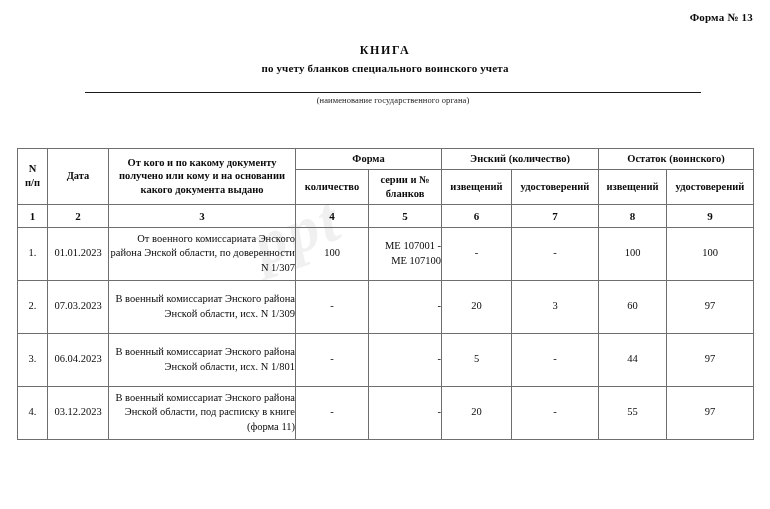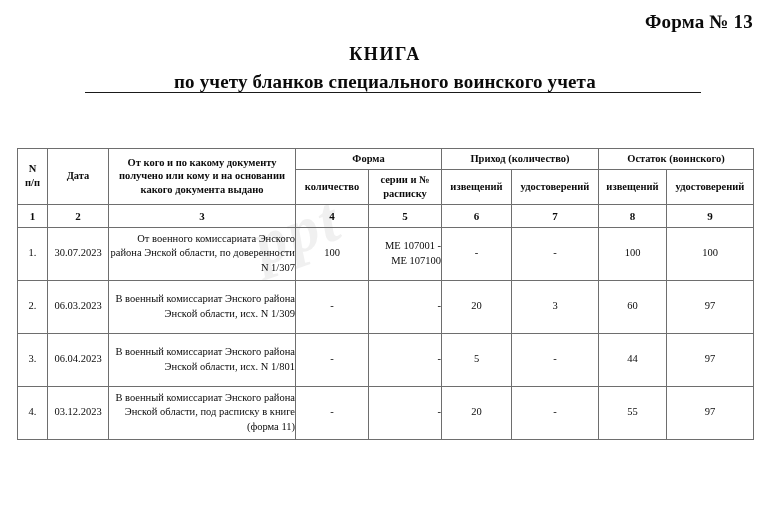--- a/index.html
+++ b/index.html
@@ -43,7 +43,7 @@
     position: absolute;
     right: 17px;
     top: 11px;
-    font-size: 19px;
+    font-size: 11px;
     font-weight: 700;
     letter-spacing: 0.2px;
     white-space: nowrap;

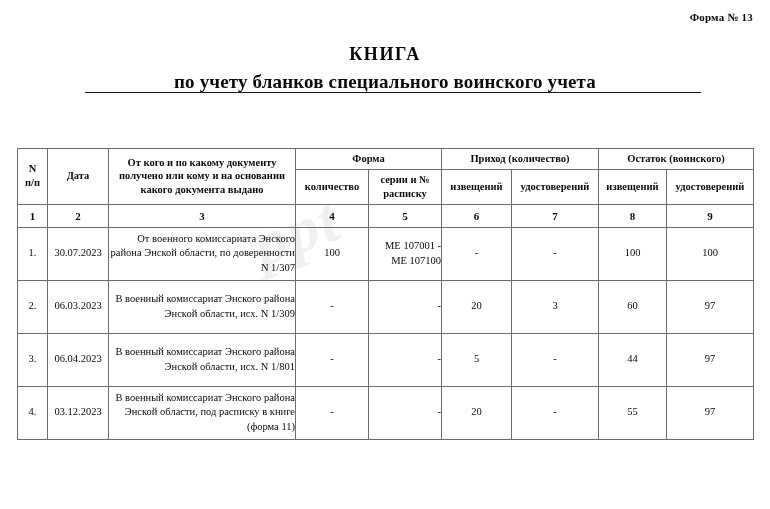--- a/index.html
+++ b/index.html
@@ -57,7 +57,7 @@
     text-align: center;
   }
   .doc-title {
-    font-size: 18px;
+    font-size: 12px;
     font-weight: 700;
     letter-spacing: 1.6px;
     line-height: 1.35;

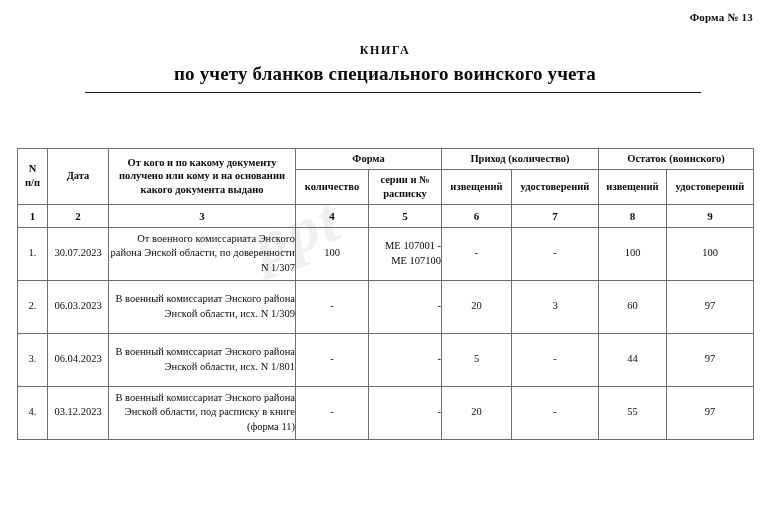--- a/index.html
+++ b/index.html
@@ -63,7 +63,7 @@
     line-height: 1.35;
   }
   .doc-subtitle {
-    font-size: 19px;
+    font-size: 11px;
     font-weight: 700;
     letter-spacing: 0.15px;
     line-height: 1.5;

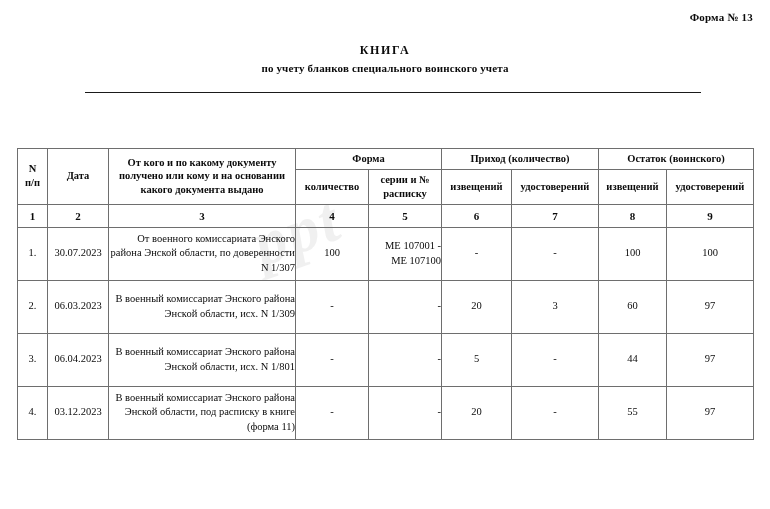--- a/index.html
+++ b/index.html
@@ -158,6 +158,7 @@
 
 <div class="org-block">
   <div class="org-rule"></div>
+  <div class="org-caption">(наименование государственного органа)</div>
 </div>
 
 <table class="reg-table">

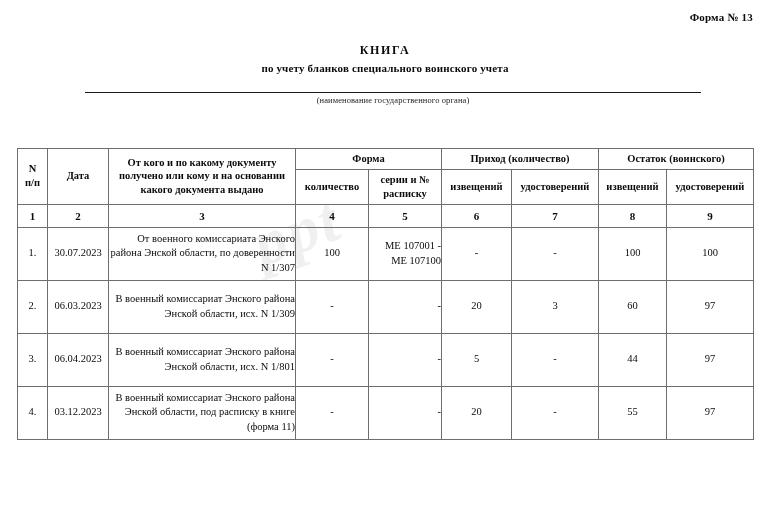--- a/index.html
+++ b/index.html
@@ -182,7 +182,7 @@
       <th rowspan="2" class="th-main">Дата</th>
       <th rowspan="2" class="th-main">От кого и по какому документу получено или кому и на основании какого документа выдано</th>
       <th colspan="2" class="th-main">Форма</th>
-      <th colspan="2" class="th-main">Приход (количество)</th>
+      <th colspan="2" class="th-main">Энский (количество)</th>
       <th colspan="2" class="th-main">Остаток (воинского)</th>
     </tr>
     <tr>

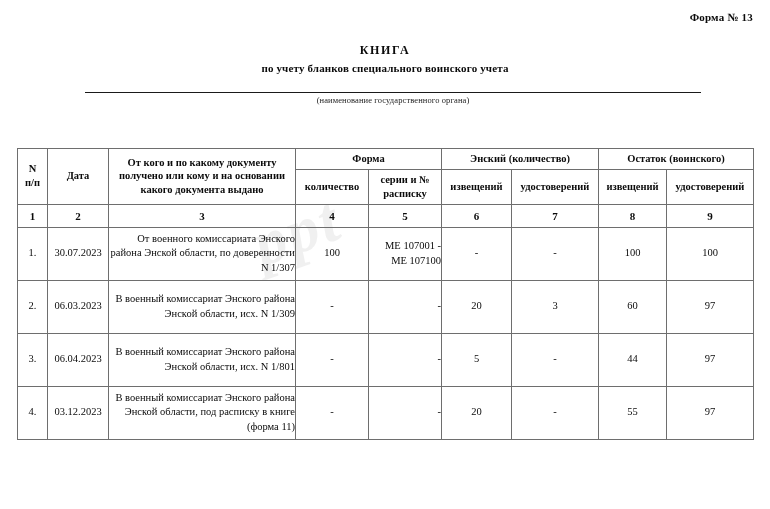--- a/index.html
+++ b/index.html
@@ -187,7 +187,7 @@
     </tr>
     <tr>
       <th class="th-sub">количество</th>
-      <th class="th-sub">серии и № расписку</th>
+      <th class="th-sub">серии и № бланков</th>
       <th class="th-sub">извещений</th>
       <th class="th-sub">удостоверений</th>
       <th class="th-sub">извещений</th>

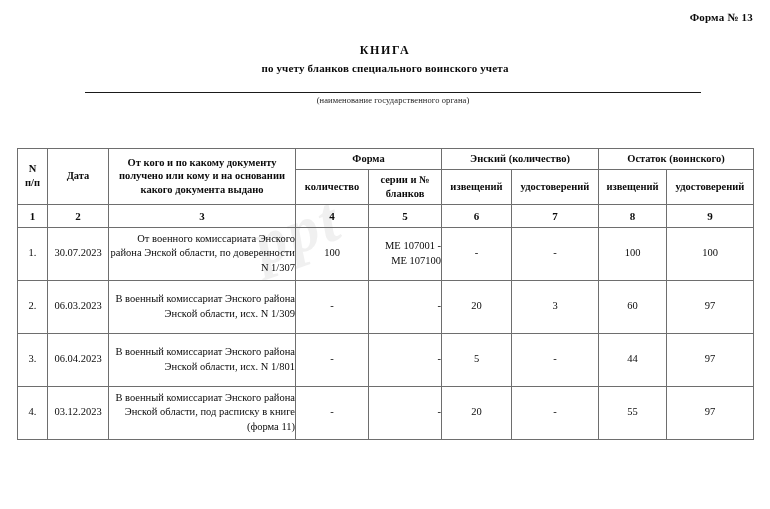--- a/index.html
+++ b/index.html
@@ -208,7 +208,7 @@
   <tbody>
     <tr class="data-row">
       <td class="c-idx">1.</td>
-      <td class="c-date">30.07.2023</td>
+      <td class="c-date">01.01.2023</td>
       <td class="c-desc">От военного комиссариата Энского района Энской области, по доверенности N 1/307</td>
       <td class="c-num">100</td>
       <td class="c-ser">МЕ 107001 -

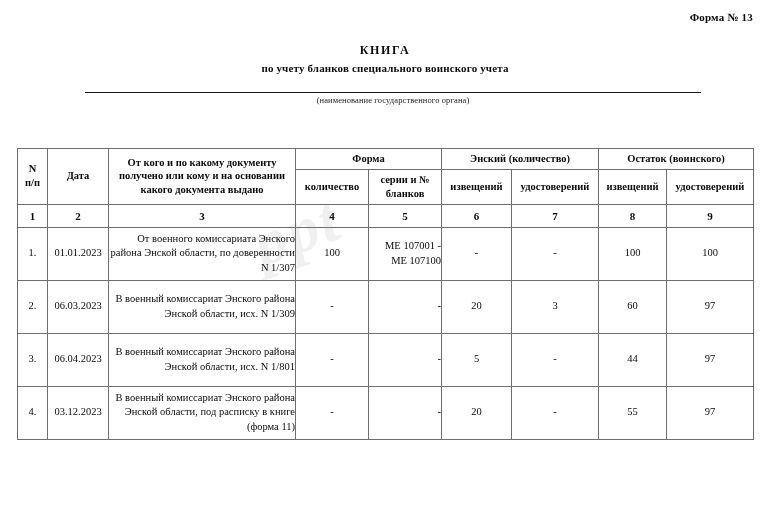--- a/index.html
+++ b/index.html
@@ -220,7 +220,7 @@
     </tr>
     <tr class="data-row">
       <td class="c-idx">2.</td>
-      <td class="c-date">06.03.2023</td>
+      <td class="c-date">07.03.2023</td>
       <td class="c-desc">В военный комиссариат Энского района Энской области, исх. N 1/309</td>
       <td class="c-num">-</td>
       <td class="c-ser">-</td>

